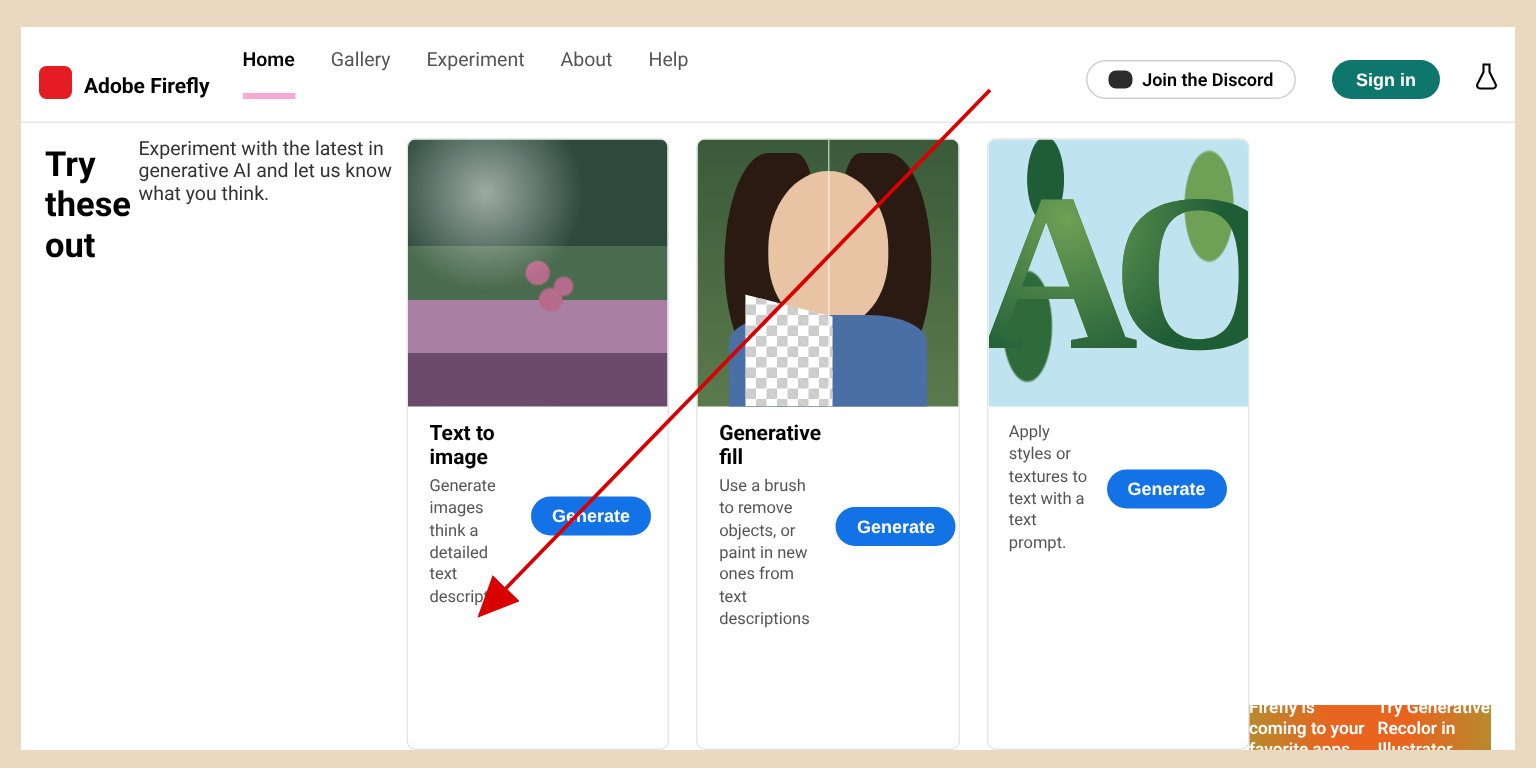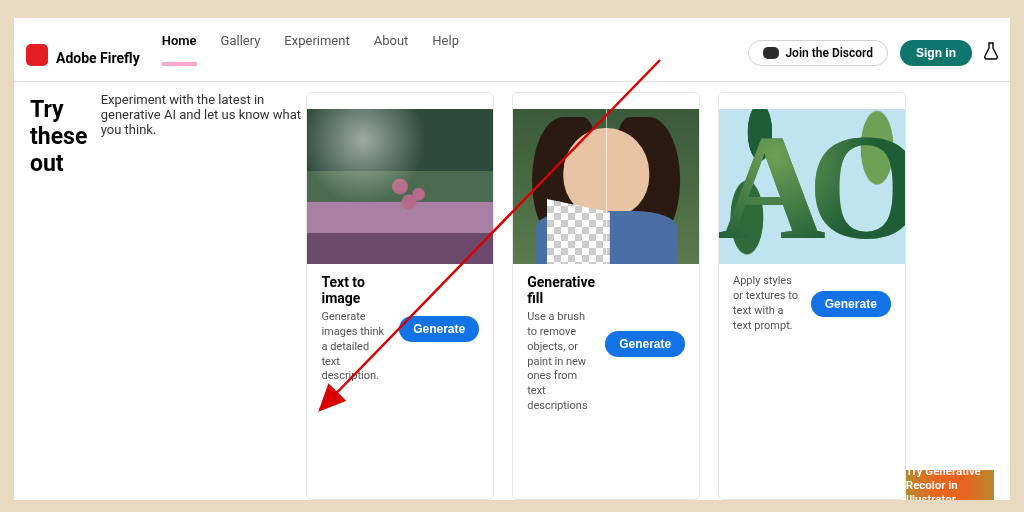--- a/index.html
+++ b/index.html
@@ -12,7 +12,7 @@
   .nav{display:flex;gap:24px;font-size:13px;color:#555;}
   .nav span{padding:14px 0;cursor:pointer;}
   .nav span.active{color:#000;font-weight:600;border-bottom:4px solid #f9a8d4;}
-  .hdr-right{margin-left:auto;display:flex;align-items:center;gap:12px;}
+  .hdr-right{margin-left:auto;display:flex;align-items:center;gap:24px;}
   .pill{border:1px solid #d0d0d0;border-radius:999px;padding:5px 14px;font-size:12px;font-weight:600;display:flex;align-items:center;gap:6px;cursor:pointer;}
   .btn-primary{background:#0f766e;color:#fff;border:none;border-radius:999px;padding:6px 16px;font-size:12px;font-weight:600;cursor:pointer;}
   .lab-icon{font-size:16px;}

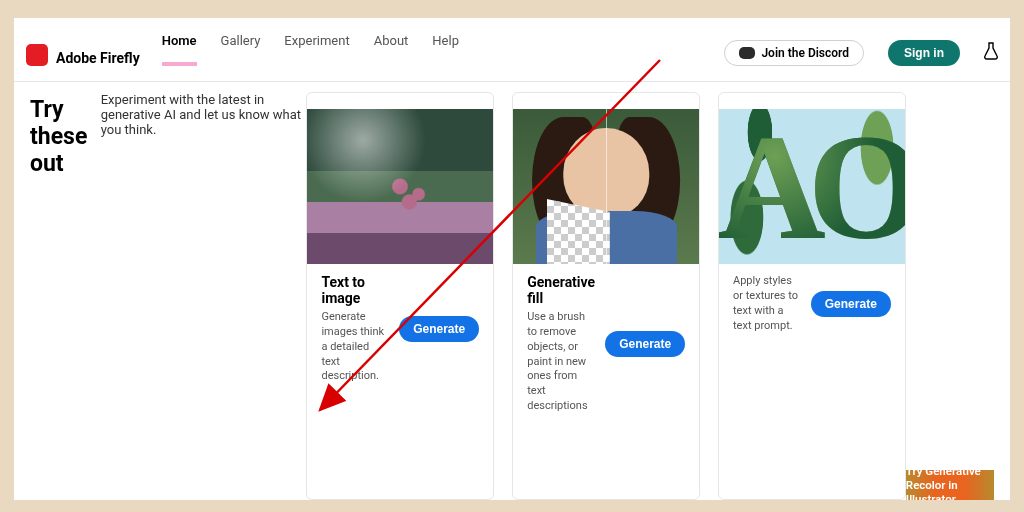--- a/index.html
+++ b/index.html
@@ -22,7 +22,7 @@
   .sub{font-size:13px;color:#333;margin:0 0 14px 5px;}
   .cards{display:flex;gap:18px;}
   .card{flex:1;border:1px solid #e6e6e6;border-radius:6px;overflow:hidden;display:flex;flex-direction:column;background:#fff;}
-  .thumb{height:155px;position:relative;margin-top:16px;}
+  .thumb{height:178px;position:relative;}
   .meta{padding:10px 14px 14px 14px;display:flex;gap:10px;align-items:flex-start;}
   .meta-text{flex:1;}
   .card-title{font-weight:700;font-size:14px;margin:0 0 4px 0;}

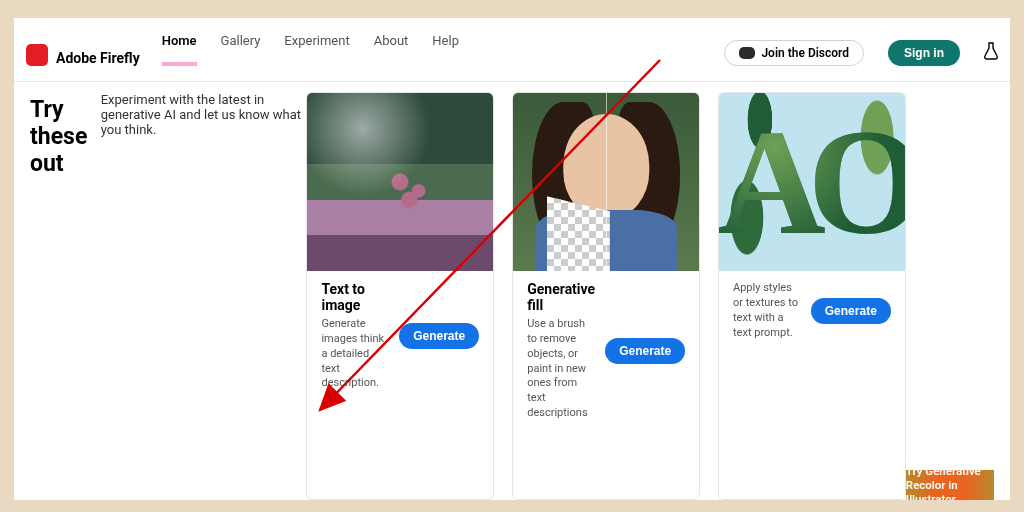--- a/index.html
+++ b/index.html
@@ -150,6 +150,7 @@
     </div>
 
     <div class="banner">
+      <span>Firefly is coming to your favorite apps.</span>
       <a>Try Generative Recolor in Illustrator</a>
     </div>
   </div>

